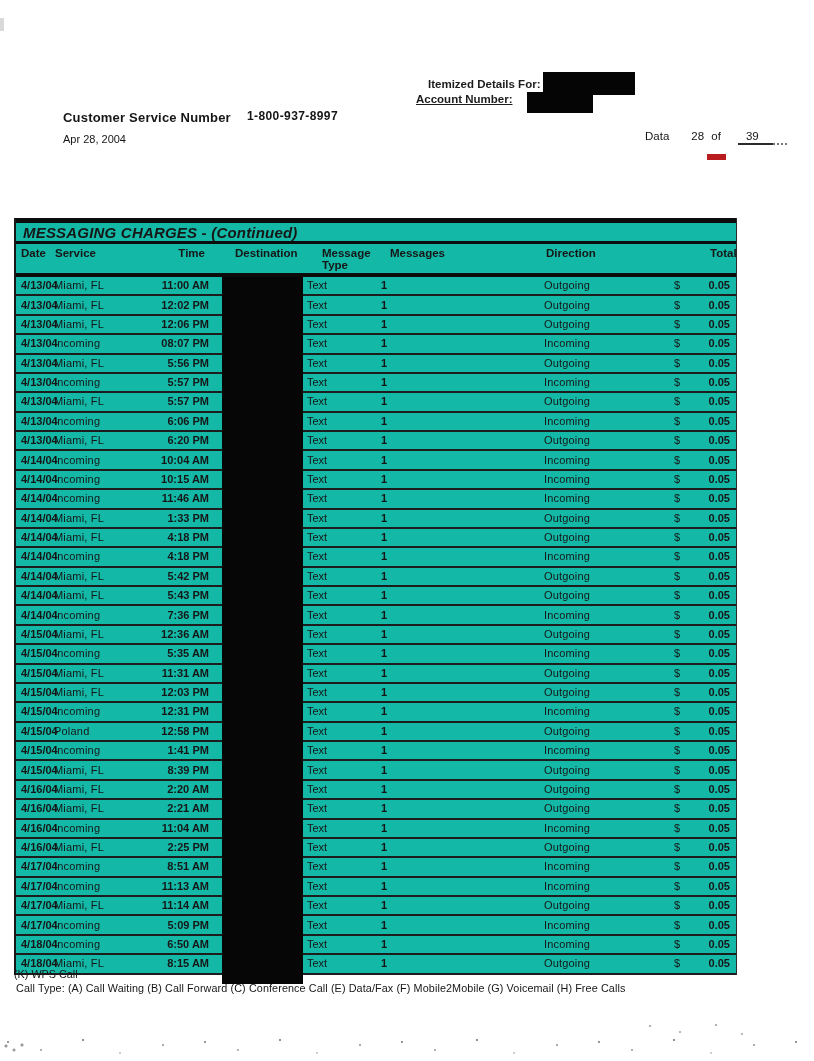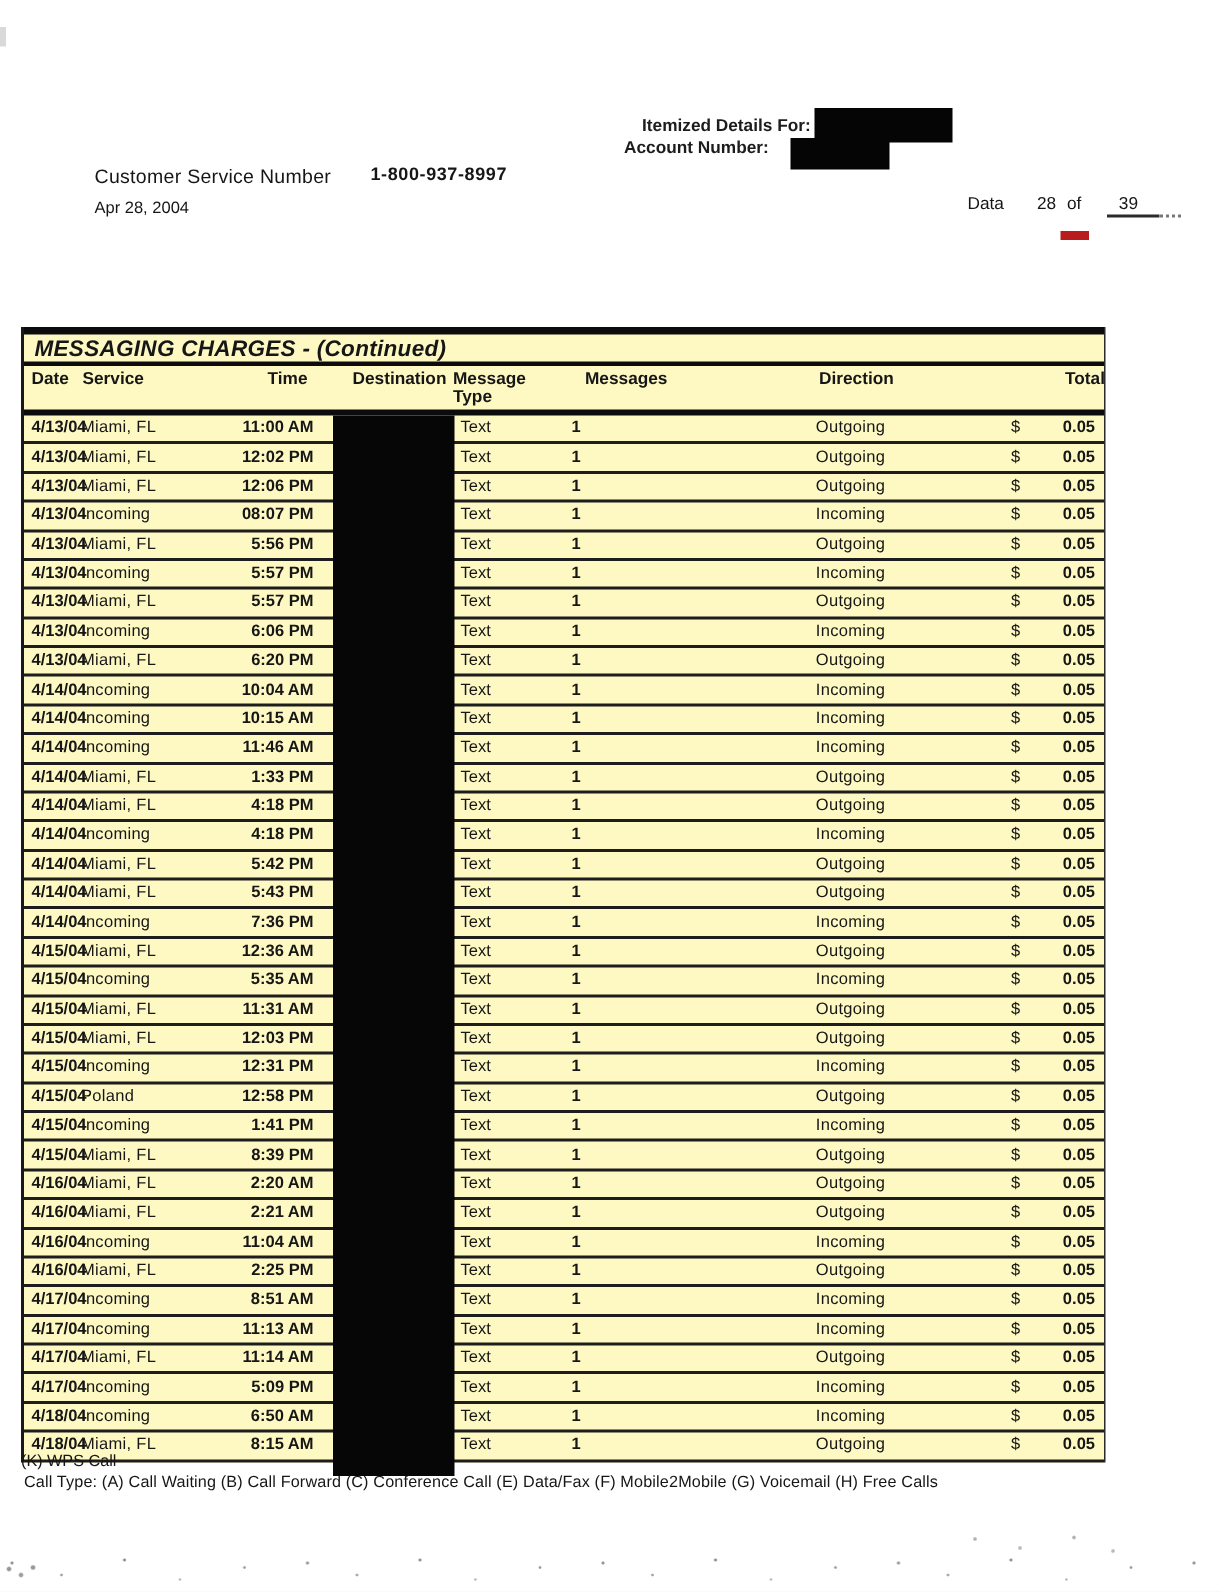--- a/index.html
+++ b/index.html
@@ -13,7 +13,7 @@
   
   .lbl{font-size:11.5px;font-weight:700;color:#1c1c1c;}
   .itemized{left:428px;top:78px;}
-  .account{left:416px;top:93px;}
+  .account{left:416px;top:93px;text-decoration:underline;}
   .redact{background:#050505;position:absolute;}
   .redact-1{left:543px;top:72px;width:92px;height:23px;}
   .redact-2{left:527px;top:92px;width:66px;height:21px;}

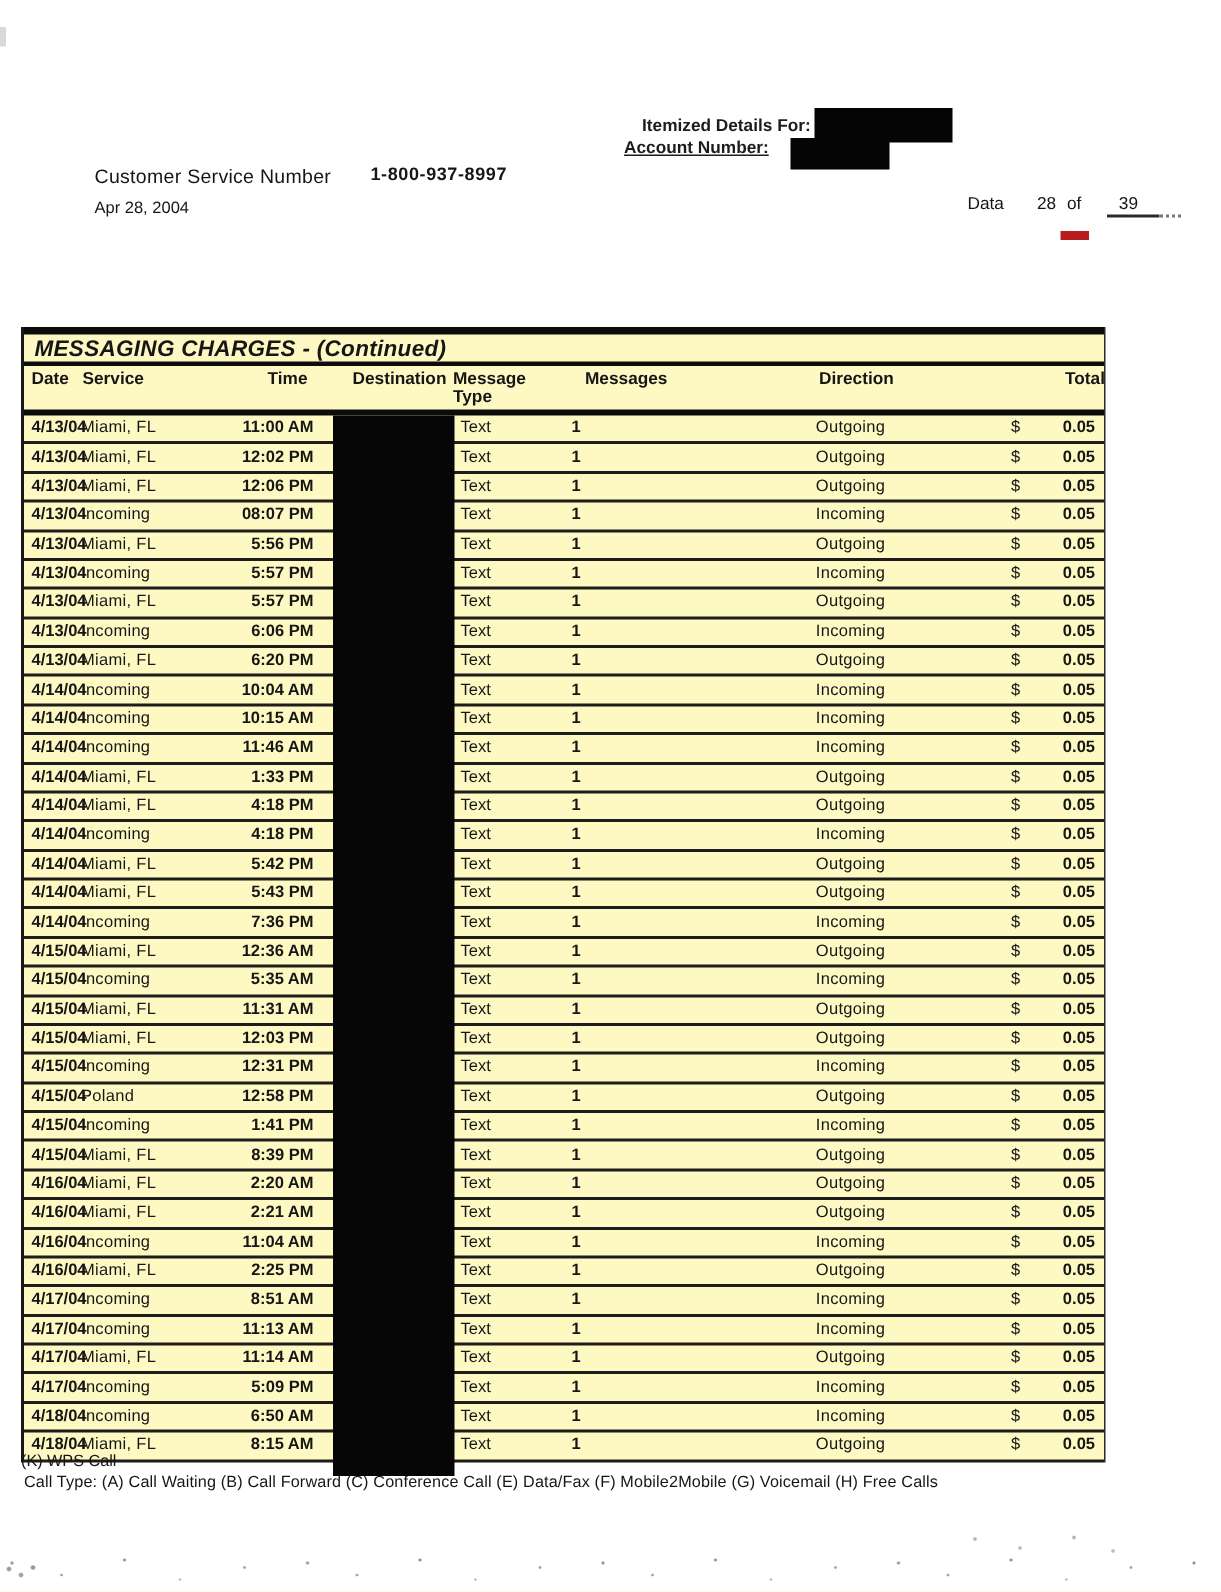--- a/index.html
+++ b/index.html
@@ -17,7 +17,7 @@
   .redact{background:#050505;position:absolute;}
   .redact-1{left:543px;top:72px;width:92px;height:23px;}
   .redact-2{left:527px;top:92px;width:66px;height:21px;}
-  .cs-label{left:63px;top:110px;font-size:13px;font-weight:400;letter-spacing:.2px;}
+  .cs-label{left:63px;top:110px;font-size:13px;font-weight:700;letter-spacing:.2px;}
   .cs-number{left:247px;top:109px;font-size:12px;font-weight:700;letter-spacing:.4px;}
   .hdr-date{left:63px;top:133px;font-size:11px;font-weight:400;}
   .page-line{left:645px;top:130px;font-size:11.5px;white-space:nowrap;}

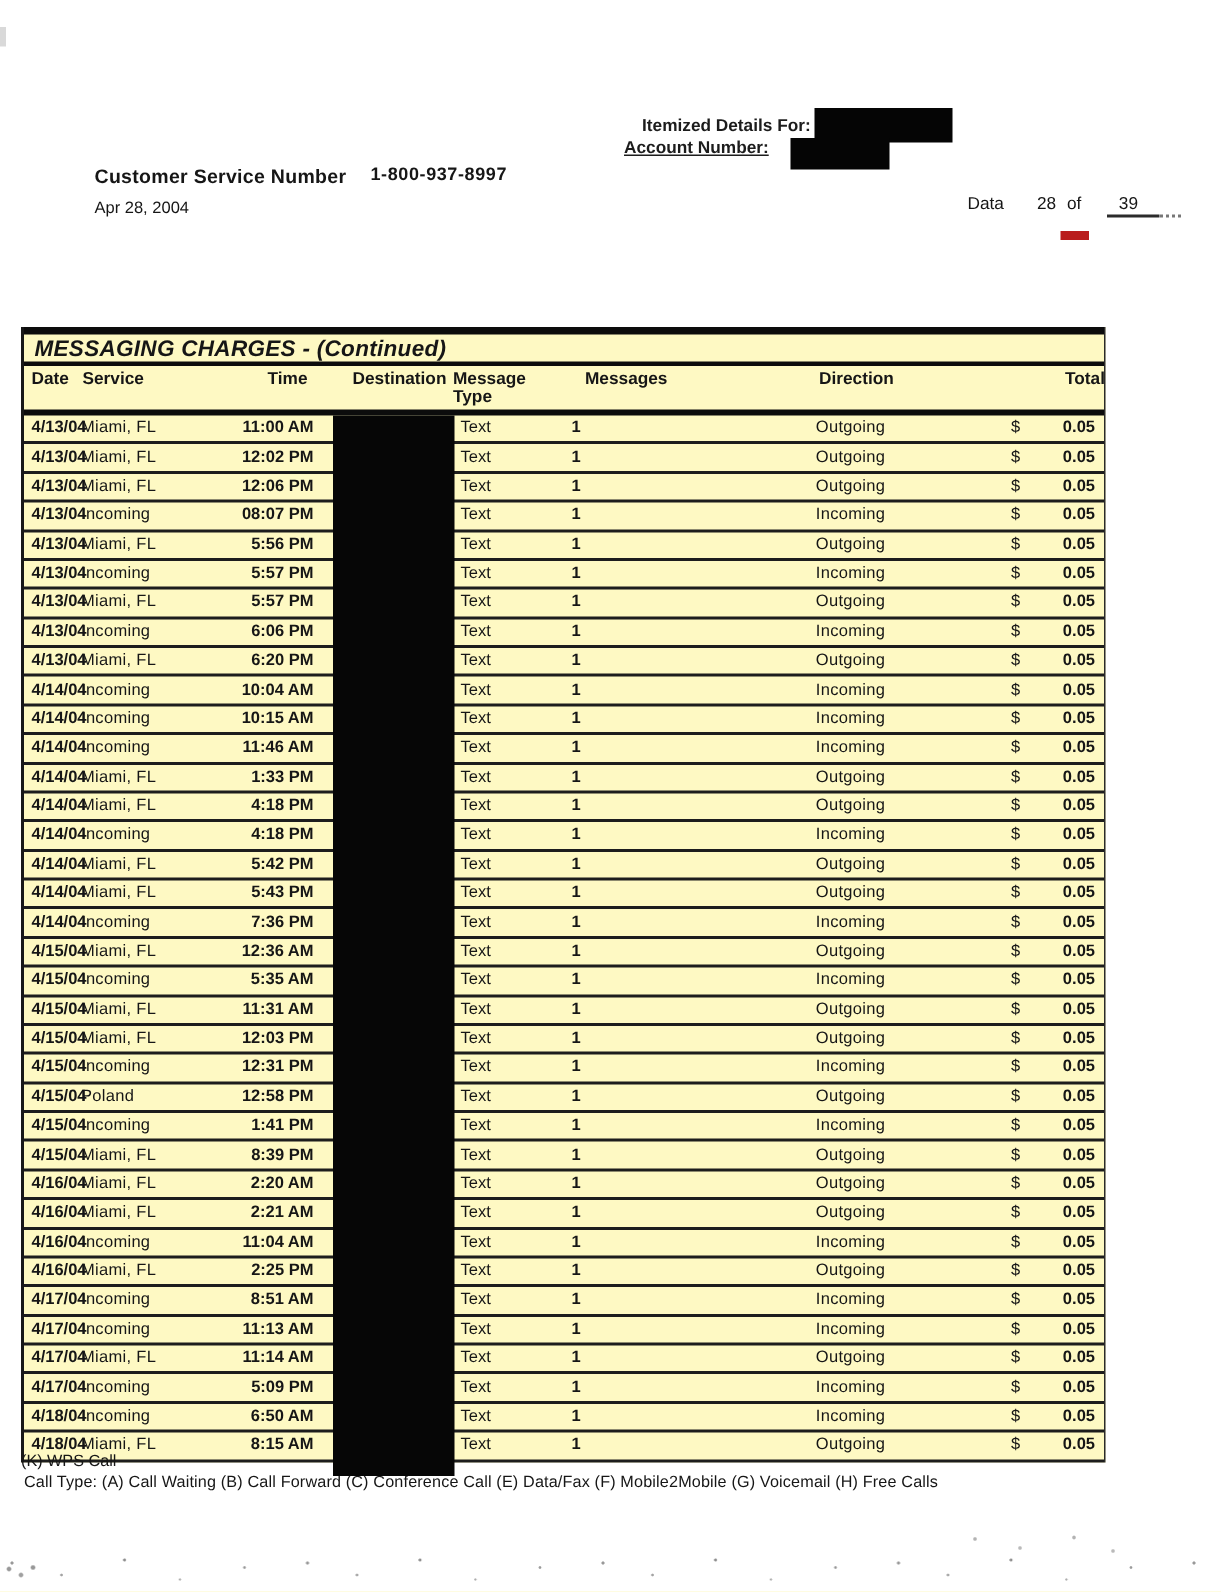--- a/index.html
+++ b/index.html
@@ -32,7 +32,7 @@
   .tbl{
     position:absolute;left:14px;top:218px;width:723px;
     border-left:2px solid #181818;border-right:1.5px solid #2a2a2a;
-    box-sizing:border-box;background:#fef9c3;
+    box-sizing:border-box;background:#14b8a6;
   }
   .tbl-title{
     border-top:5px solid #0c0c0c;border-bottom:3px solid #0c0c0c;

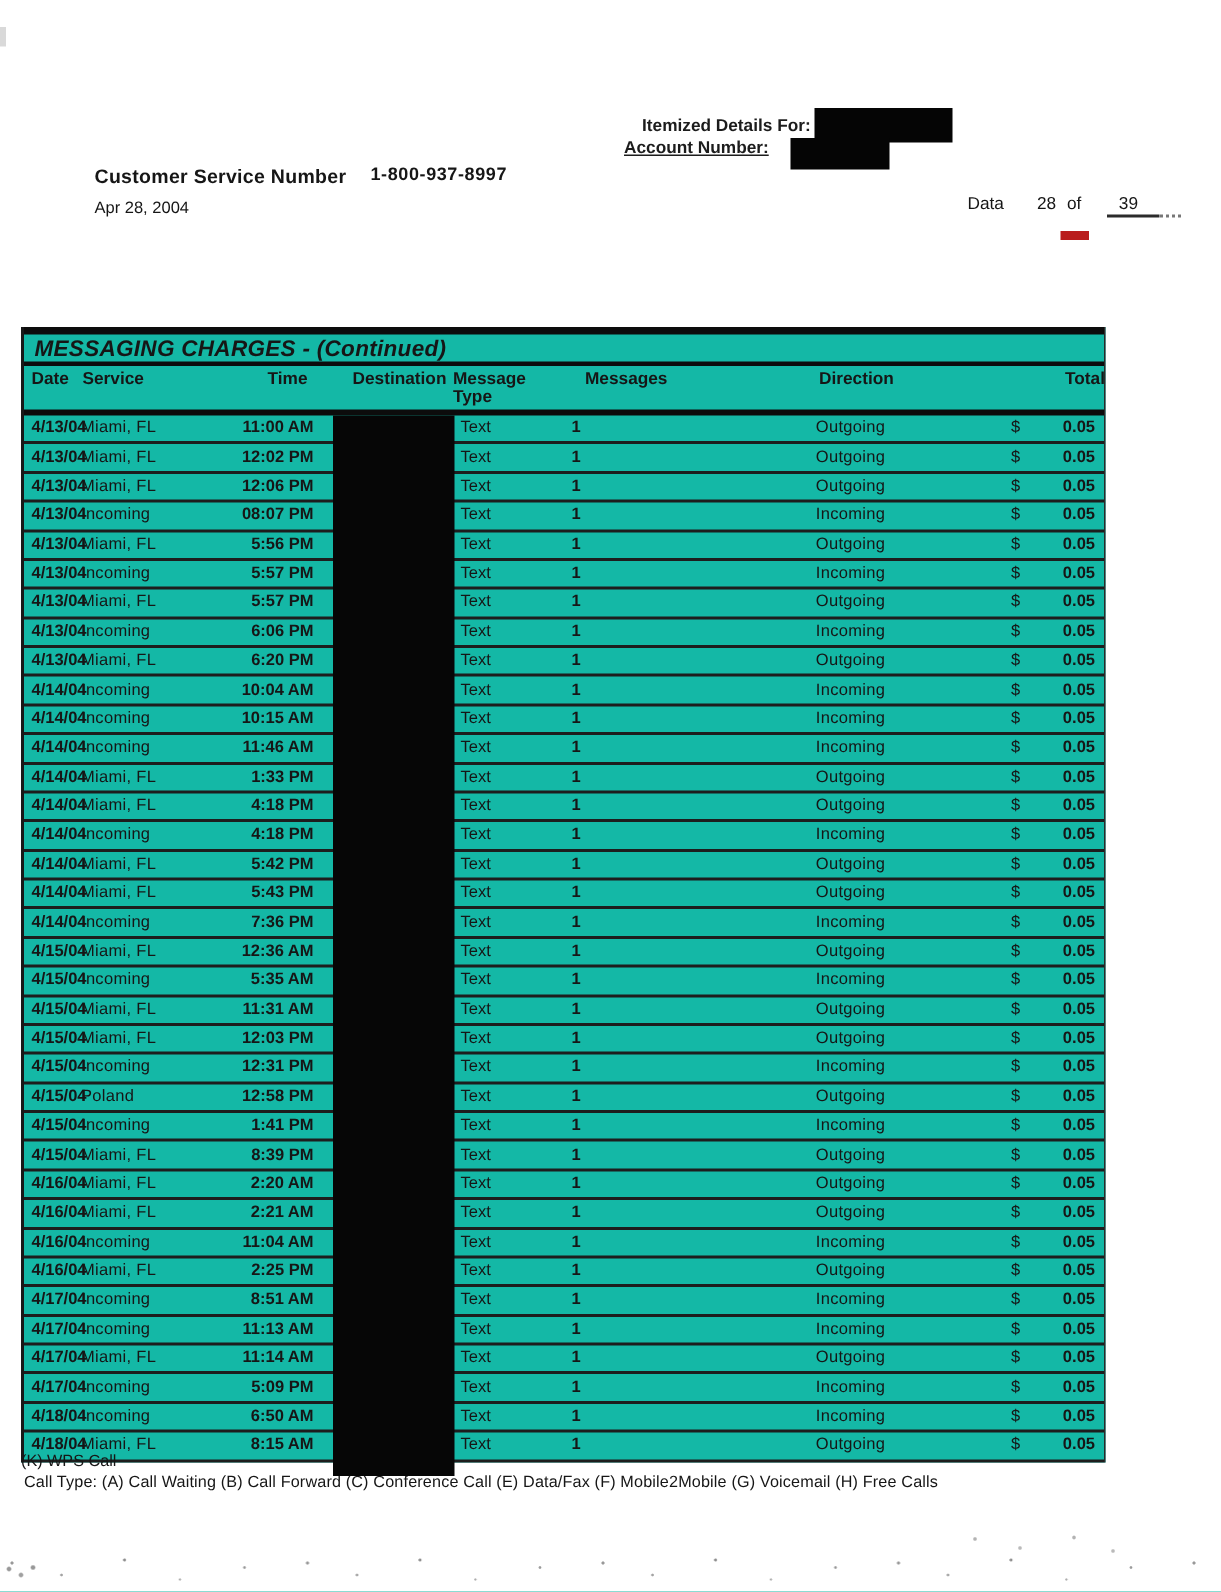--- a/index.html
+++ b/index.html
@@ -45,7 +45,7 @@
   .h-service{left:39px;}
   .h-time{left:145px;width:44px;text-align:right;}
   .h-dest{left:219px;}
-  .h-msgtype{left:286px;width:54px;}
+  .h-msgtype{left:306px;width:54px;}
   .h-messages{left:374px;}
   .h-direction{left:530px;}
   .h-total{left:694px;}

